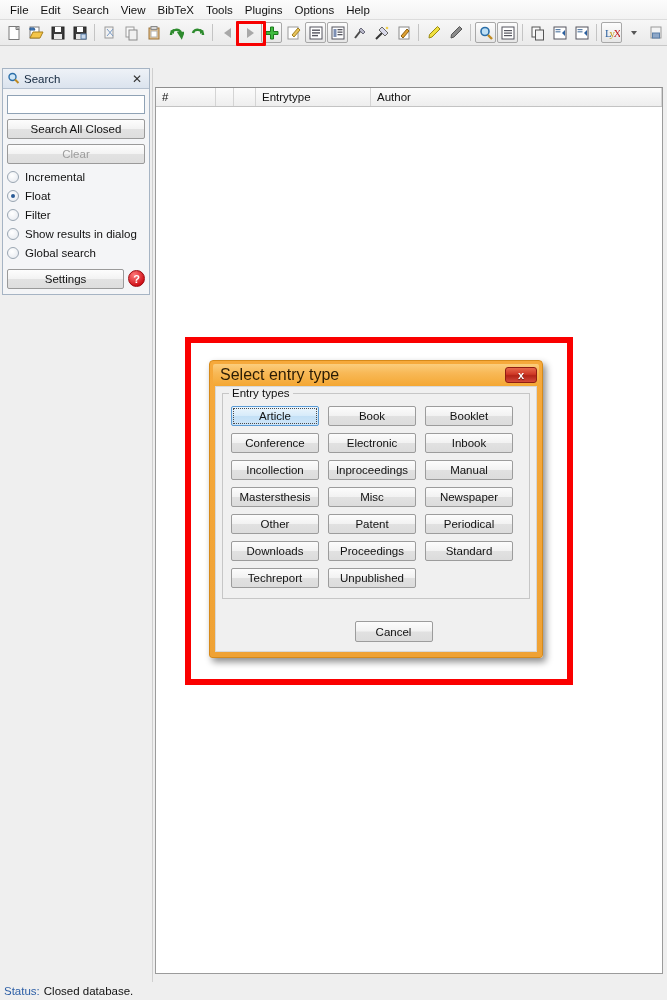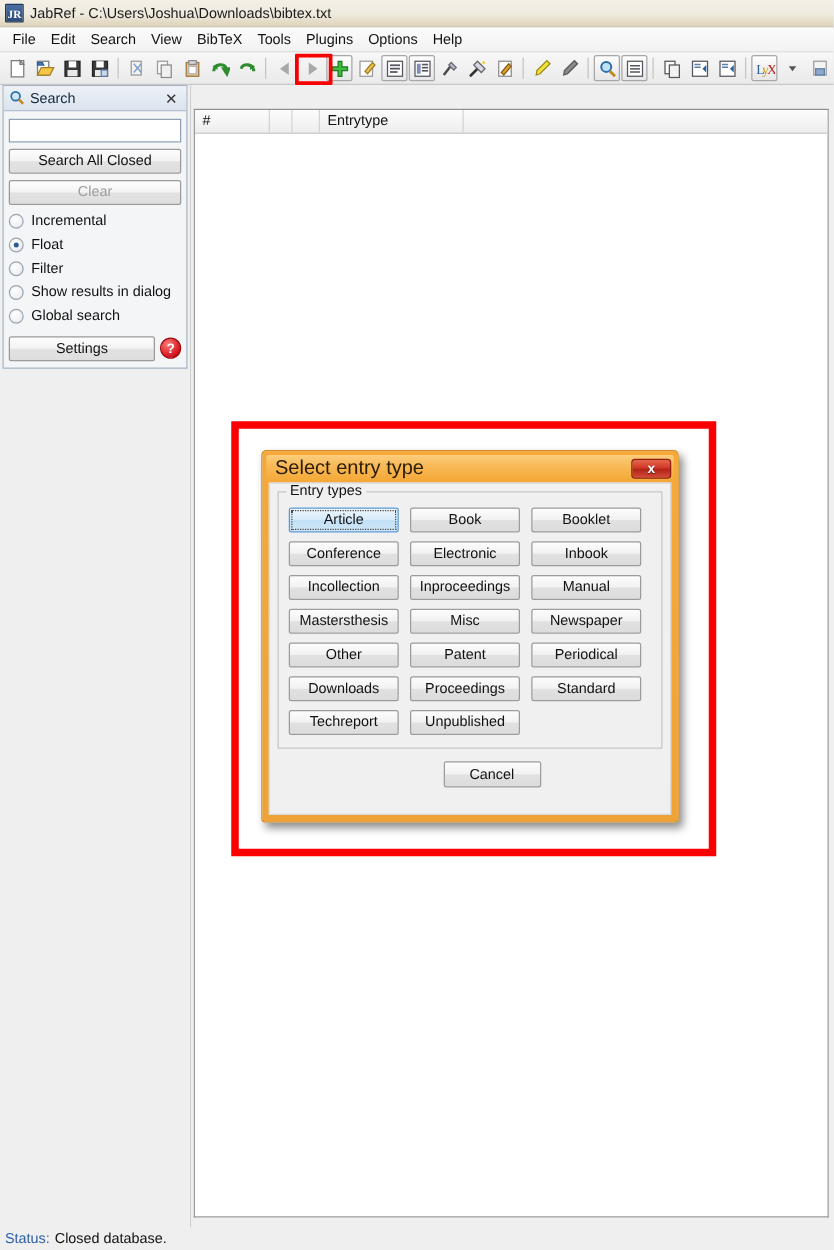--- a/index.html
+++ b/index.html
@@ -348,10 +348,6 @@
 
 <div id="app">
 
-  <div class="titlebar">
-    <div class="title-icon">JR</div>
-    <span>JabRef - C:\Users\Joshua\Downloads\bibtex.txt</span>
-  </div>
 
   <div class="menubar">
     <span>File</span>

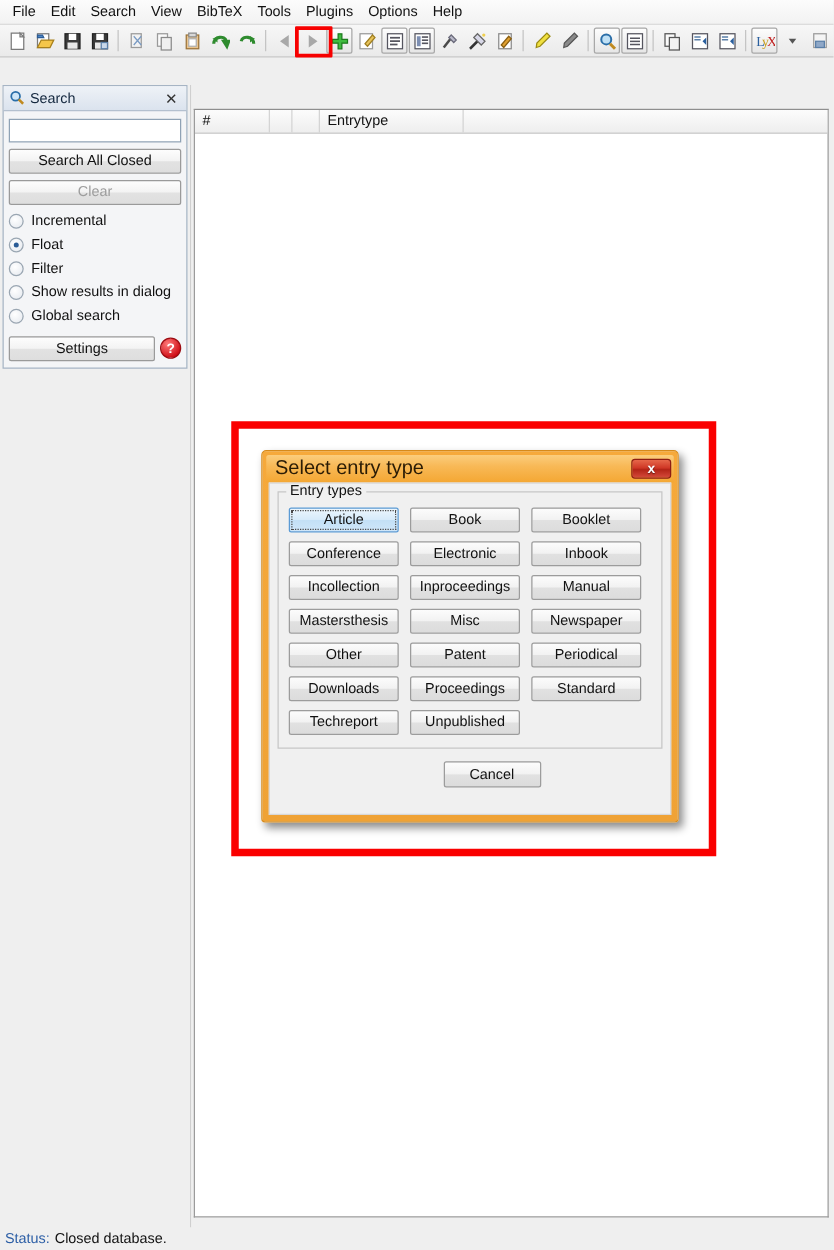--- a/index.html
+++ b/index.html
@@ -604,6 +604,7 @@
           <div class="th" style="width:18px"></div>
           <div class="th" style="width:22px"></div>
           <div class="th" style="width:115px">Entrytype</div>
+          <div class="th" style="flex:1">Author</div>
         </div>
         <div></div>
       </div>

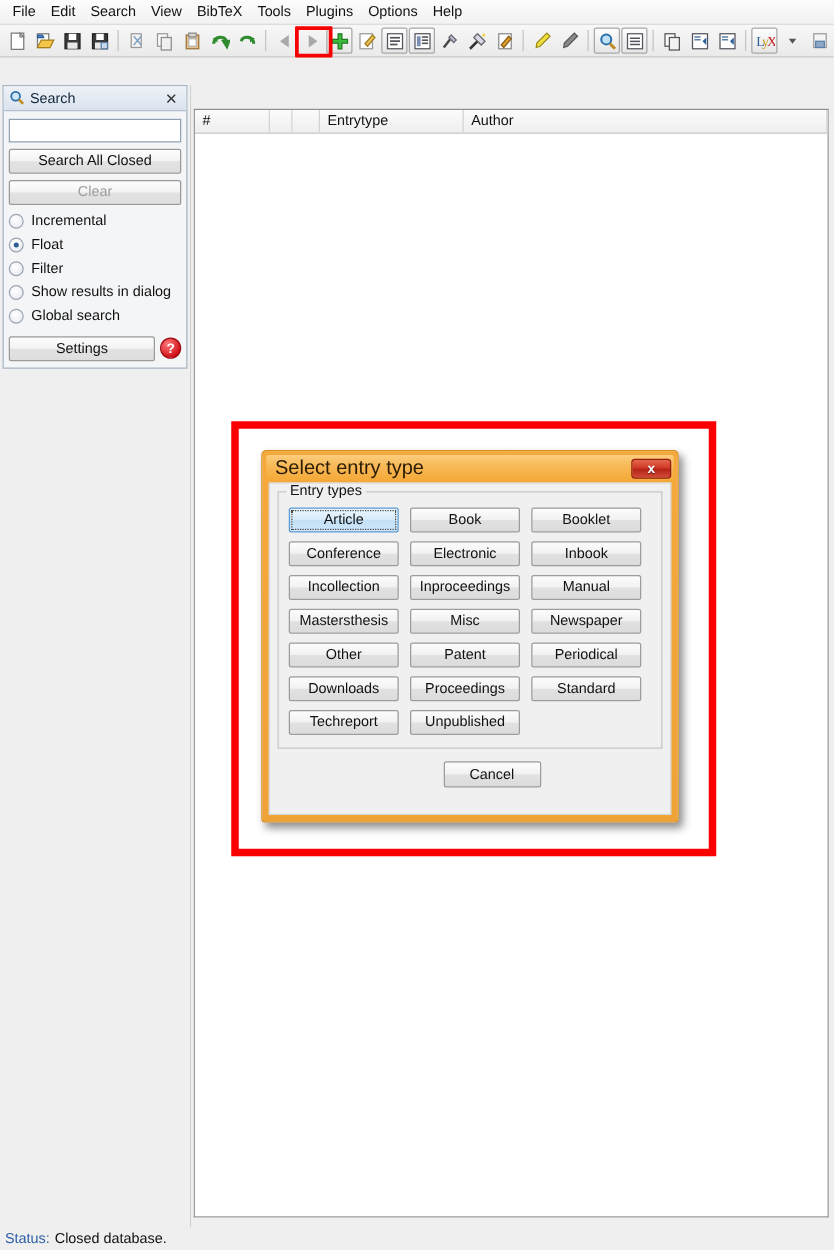--- a/index.html
+++ b/index.html
@@ -296,7 +296,7 @@
     background: #f0f0f0;
     padding: 12px 16px 10px 8px;
     position: relative;
-    margin-bottom: 8px;
+    margin-bottom: 20px;
   }
   .groupbox legend {
     position: absolute;

